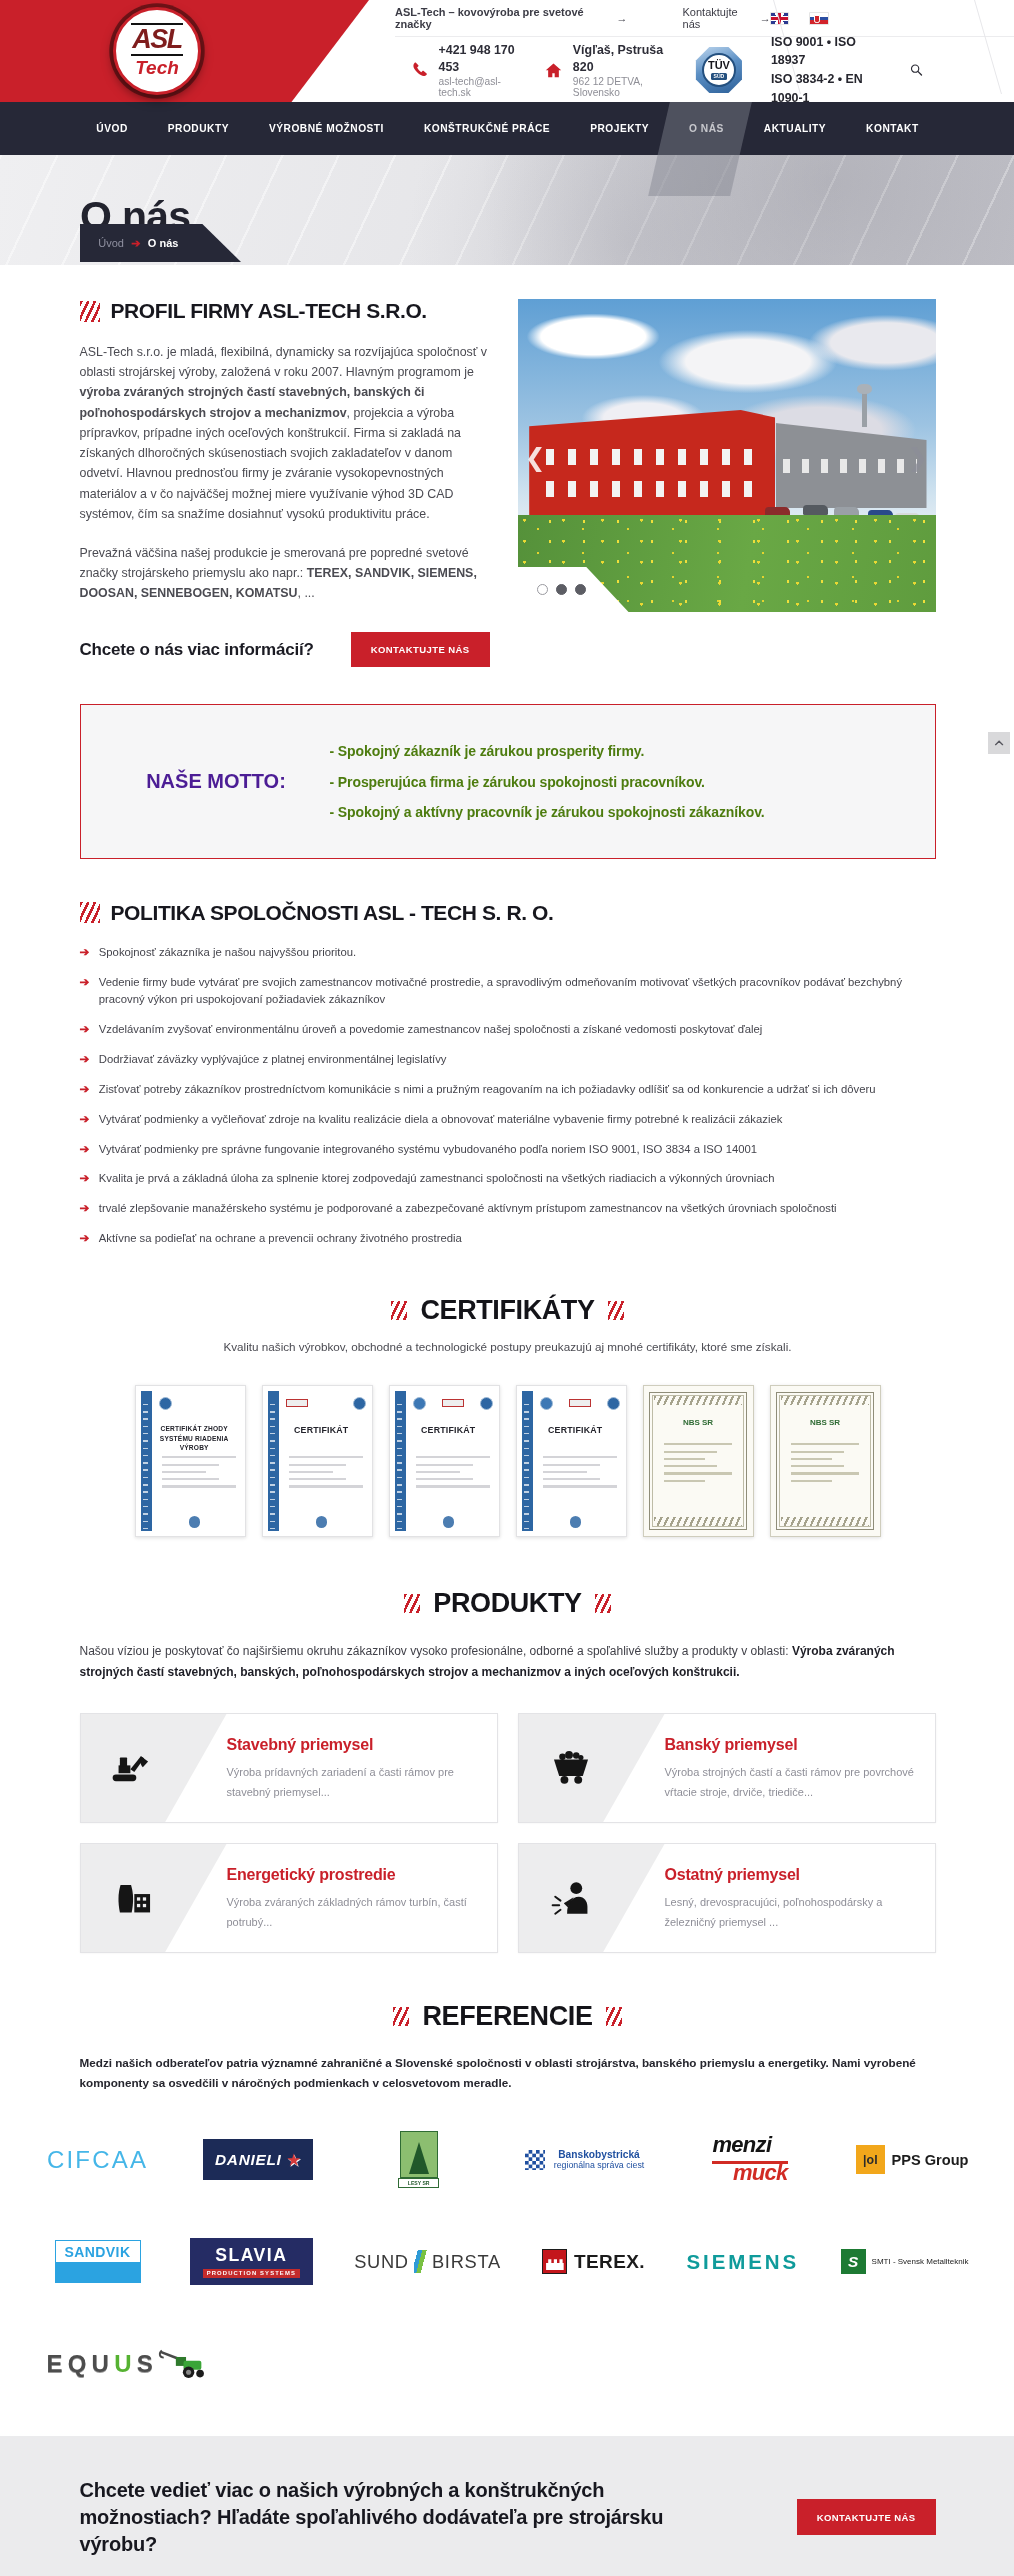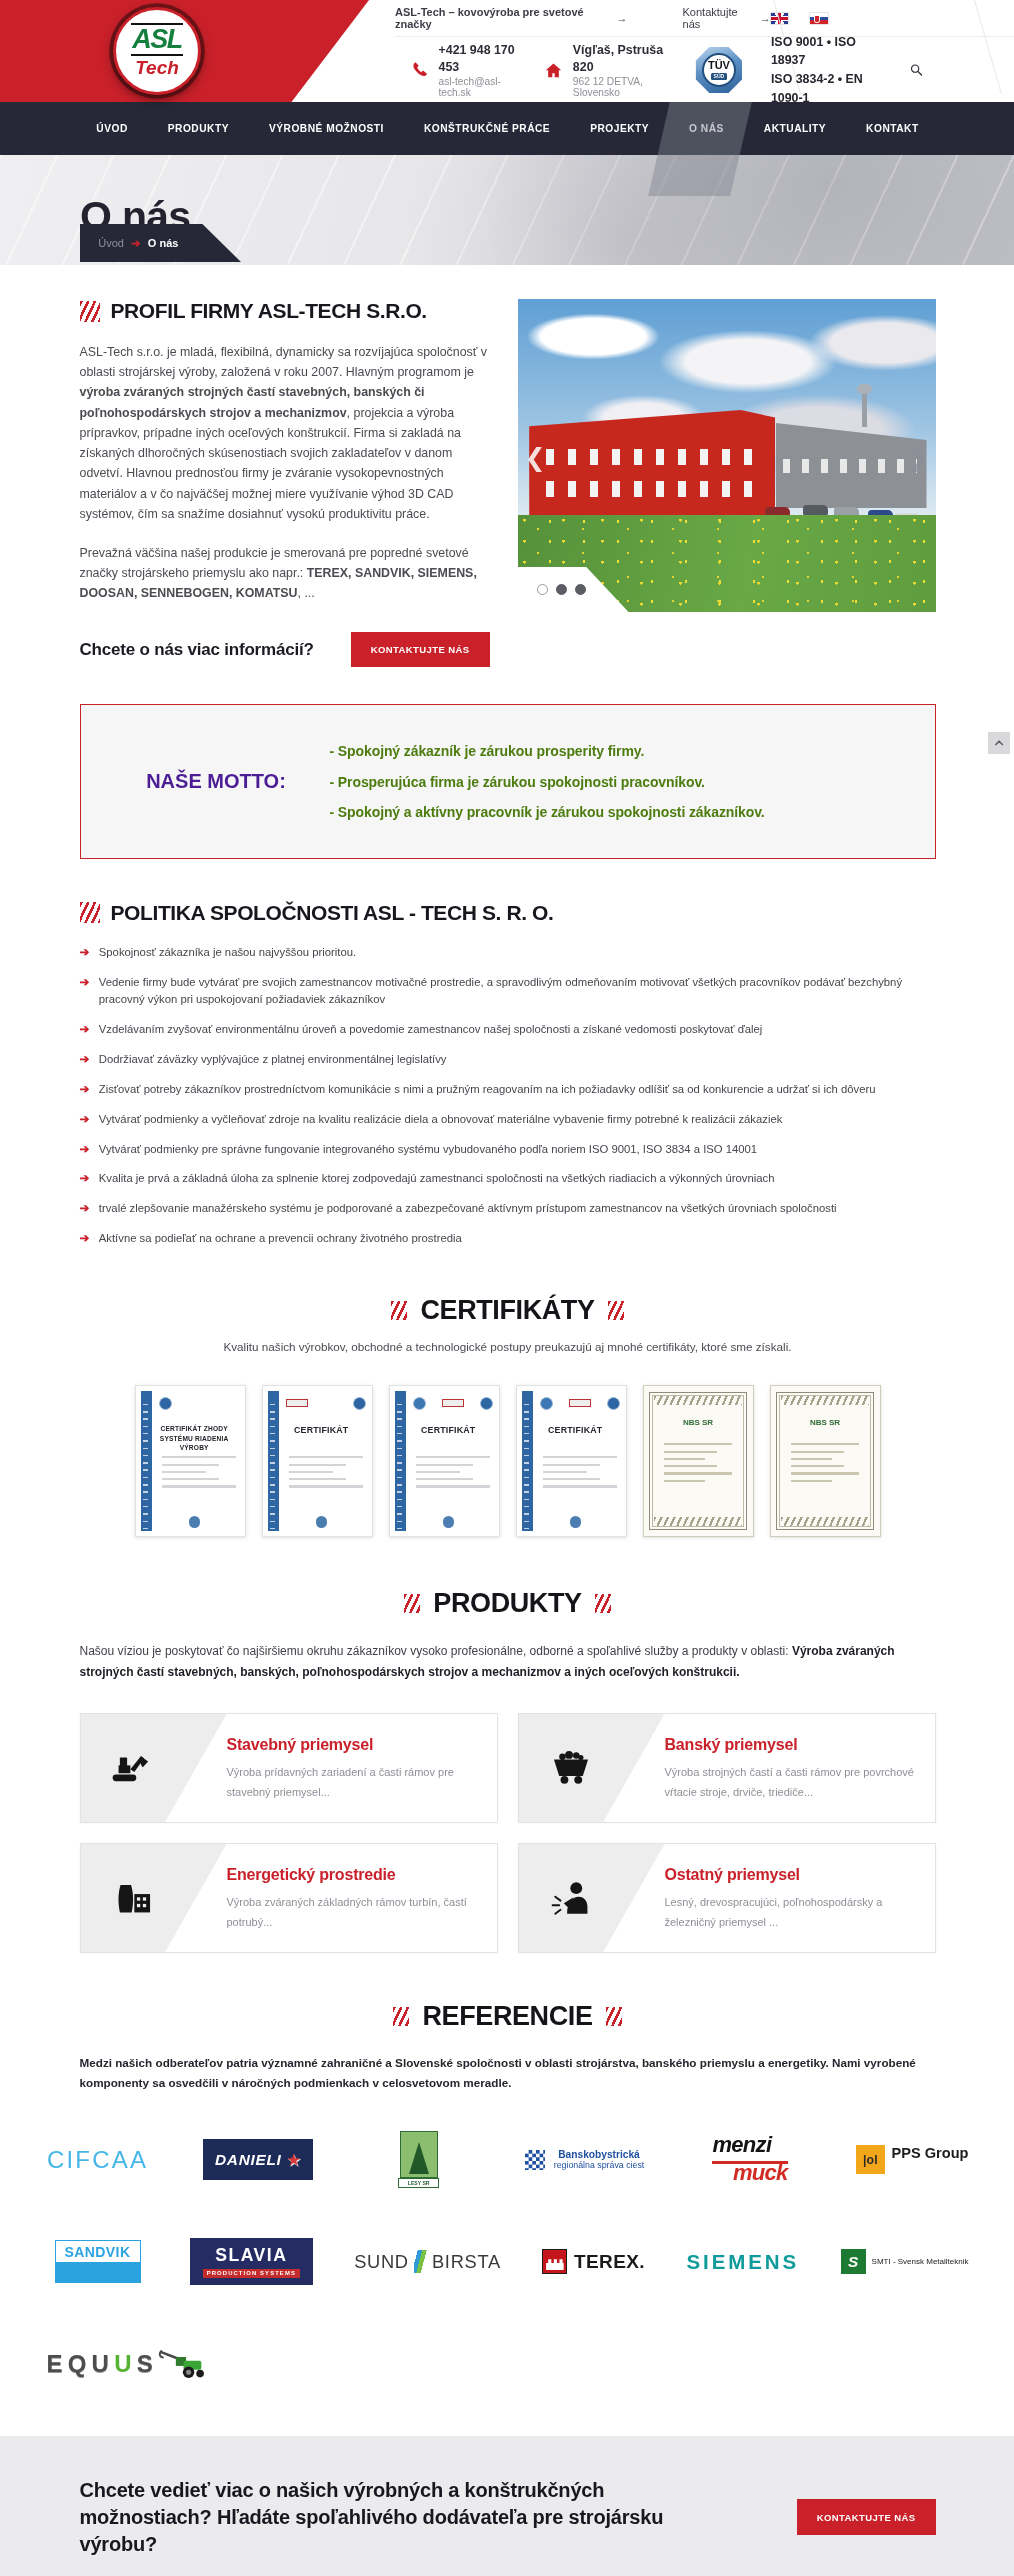--- a/index.html
+++ b/index.html
@@ -14,7 +14,7 @@
   .logo-circle { position:absolute; left:113px; top:7.3px; width:88px; height:88px; background:#fff;
     border:3.7px solid #c9202a; border-radius:50%; box-shadow:0 0 0 3.7px rgba(40,10,10,.55), 0 4.4px 10.2px rgba(0,0,0,.5);
     display:flex; flex-direction:column; align-items:center; justify-content:center; }
-  .logo-asl { font-size:27px; font-weight:900; font-style:italic; color:#15803d; letter-spacing:-1.5px;
+  .logo-asl { font-size:27px; font-weight:900; font-style:italic; color:#7f1d1d; letter-spacing:-1.5px;
     border-top:2.9px solid #111; border-bottom:2.9px solid #111; line-height:1.05; padding:0 1.5px; }
   .logo-tech { font-size:19px; font-weight:800; font-style:italic; color:#c9202a; margin-top:1.5px; }
   .topbar { position:absolute; left:395px; right:0; top:0; height:37px; border-bottom:0.7px solid #ececee;

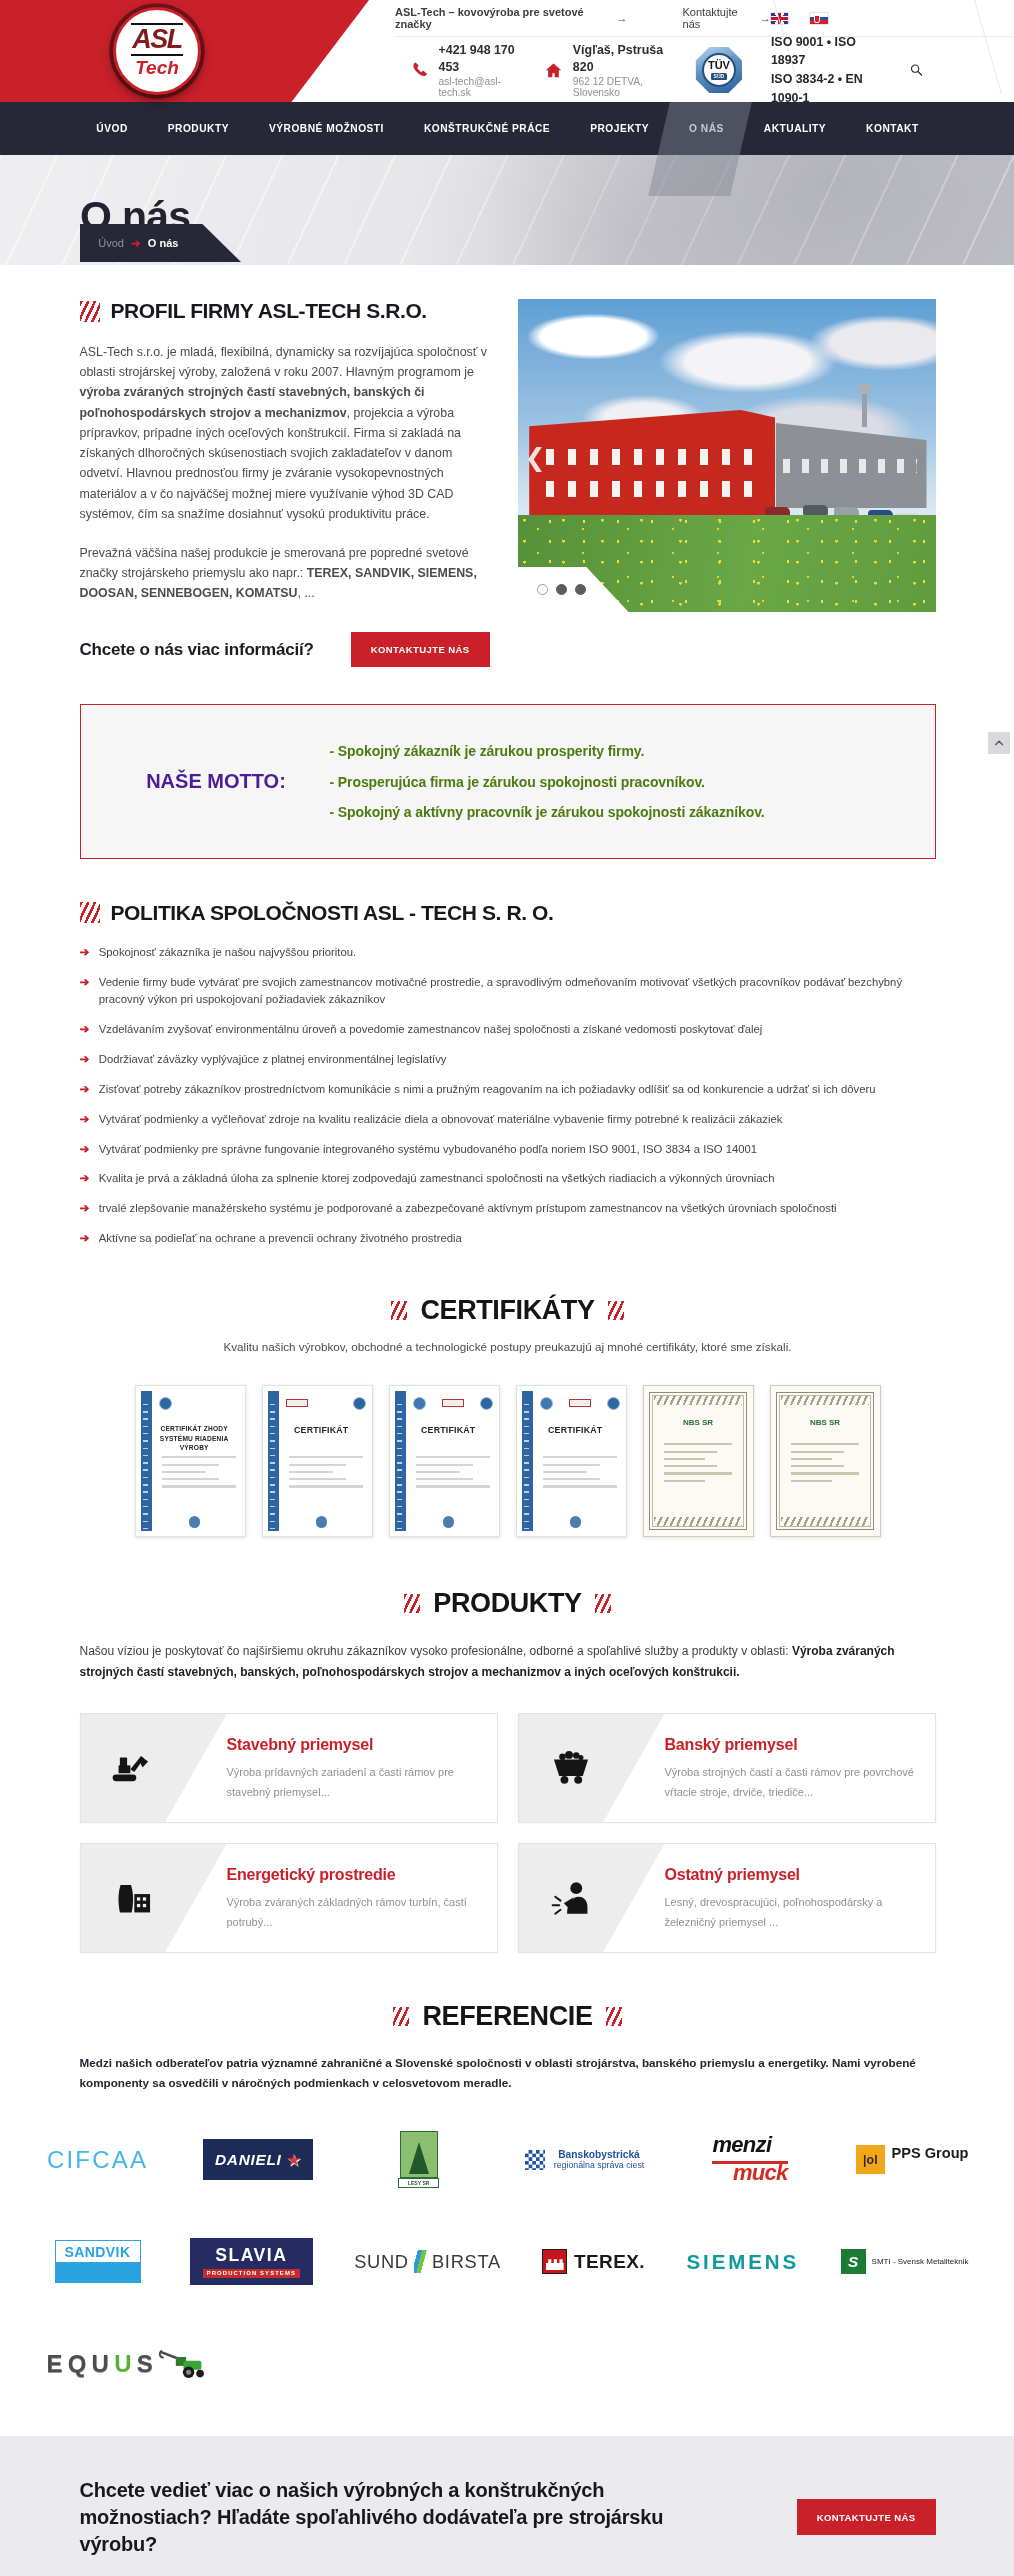--- a/index.html
+++ b/index.html
@@ -200,7 +200,7 @@
   .menzi-wrap { font-style:italic; font-weight:900; line-height:.85; text-align:left; }
   .menzi-top { font-size:22px; color:#141414; border-bottom:3.7px solid #d12b24; padding-bottom:6px; letter-spacing:-0.7px; }
   .menzi-bot { font-size:22px; color:#d12b24; margin-left:20.5px; letter-spacing:-0.7px; }
-  .pps-wrap { display:flex; gap:6.6px; }
+  .pps-wrap { display:flex; align-items:center; gap:6.6px; }
   .pps-box { width:29px; height:29px; background:#f2a71b; display:flex; align-items:center; justify-content:center;
     font-weight:900; color:#2b2b2b; font-size:12.4px; }
   .pps-label { font-size:14.6px; color:#1d1d1d; font-weight:600; }

